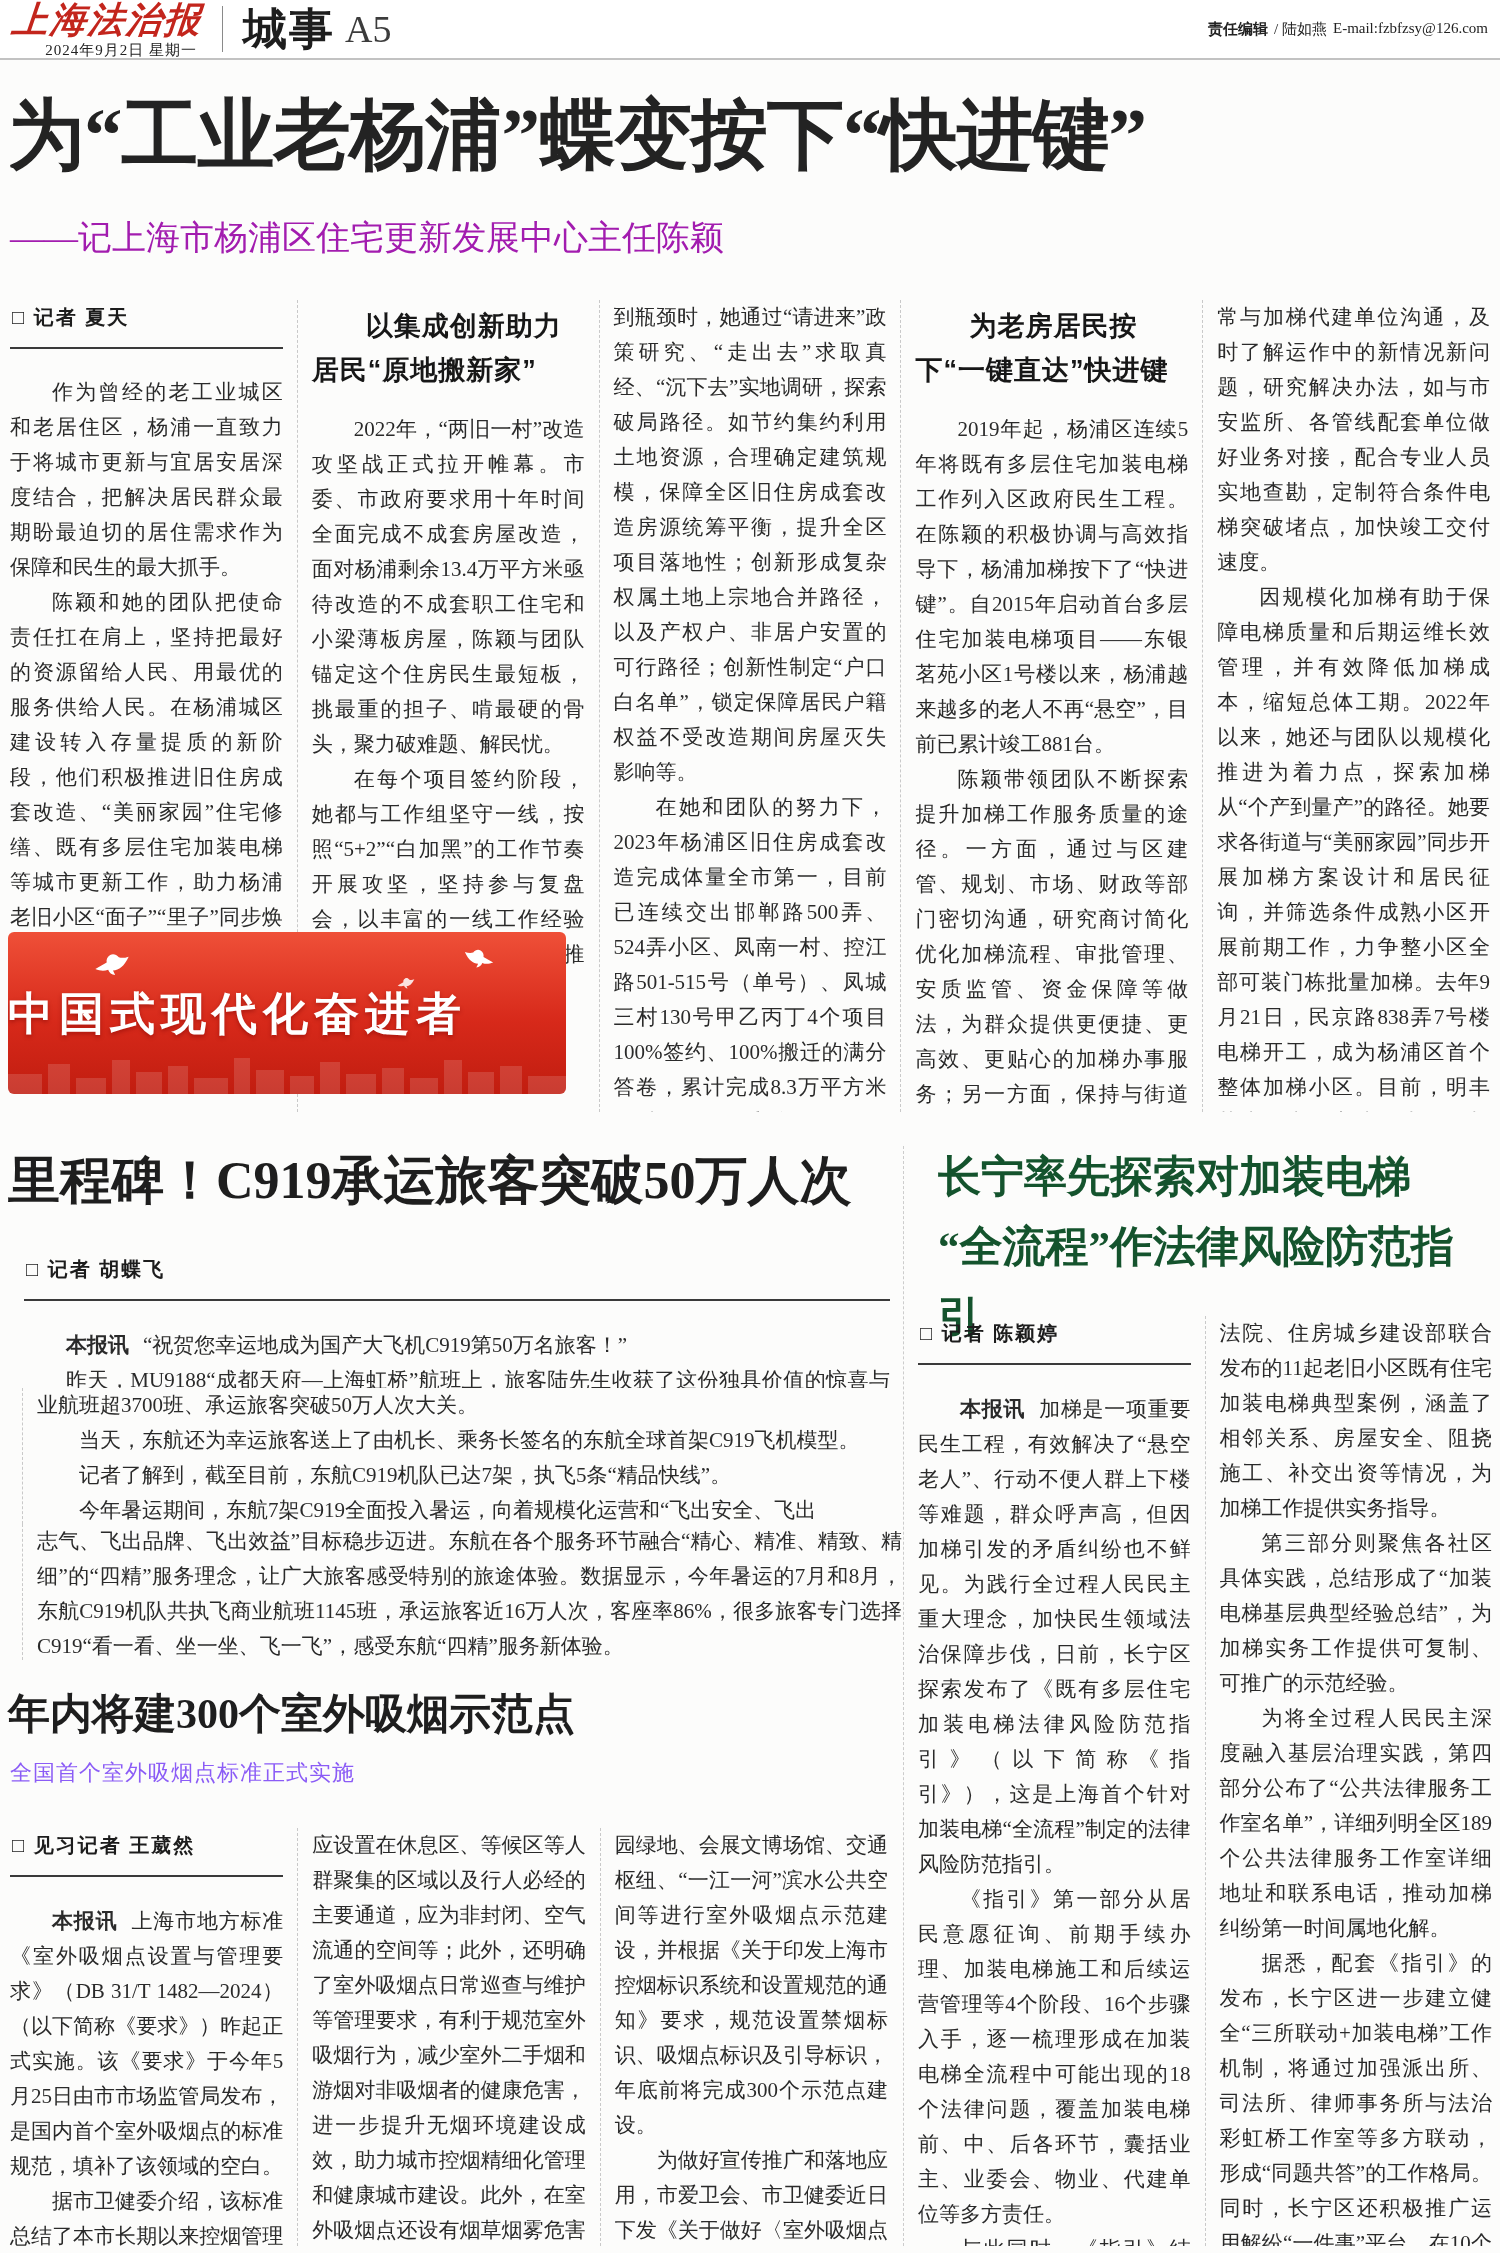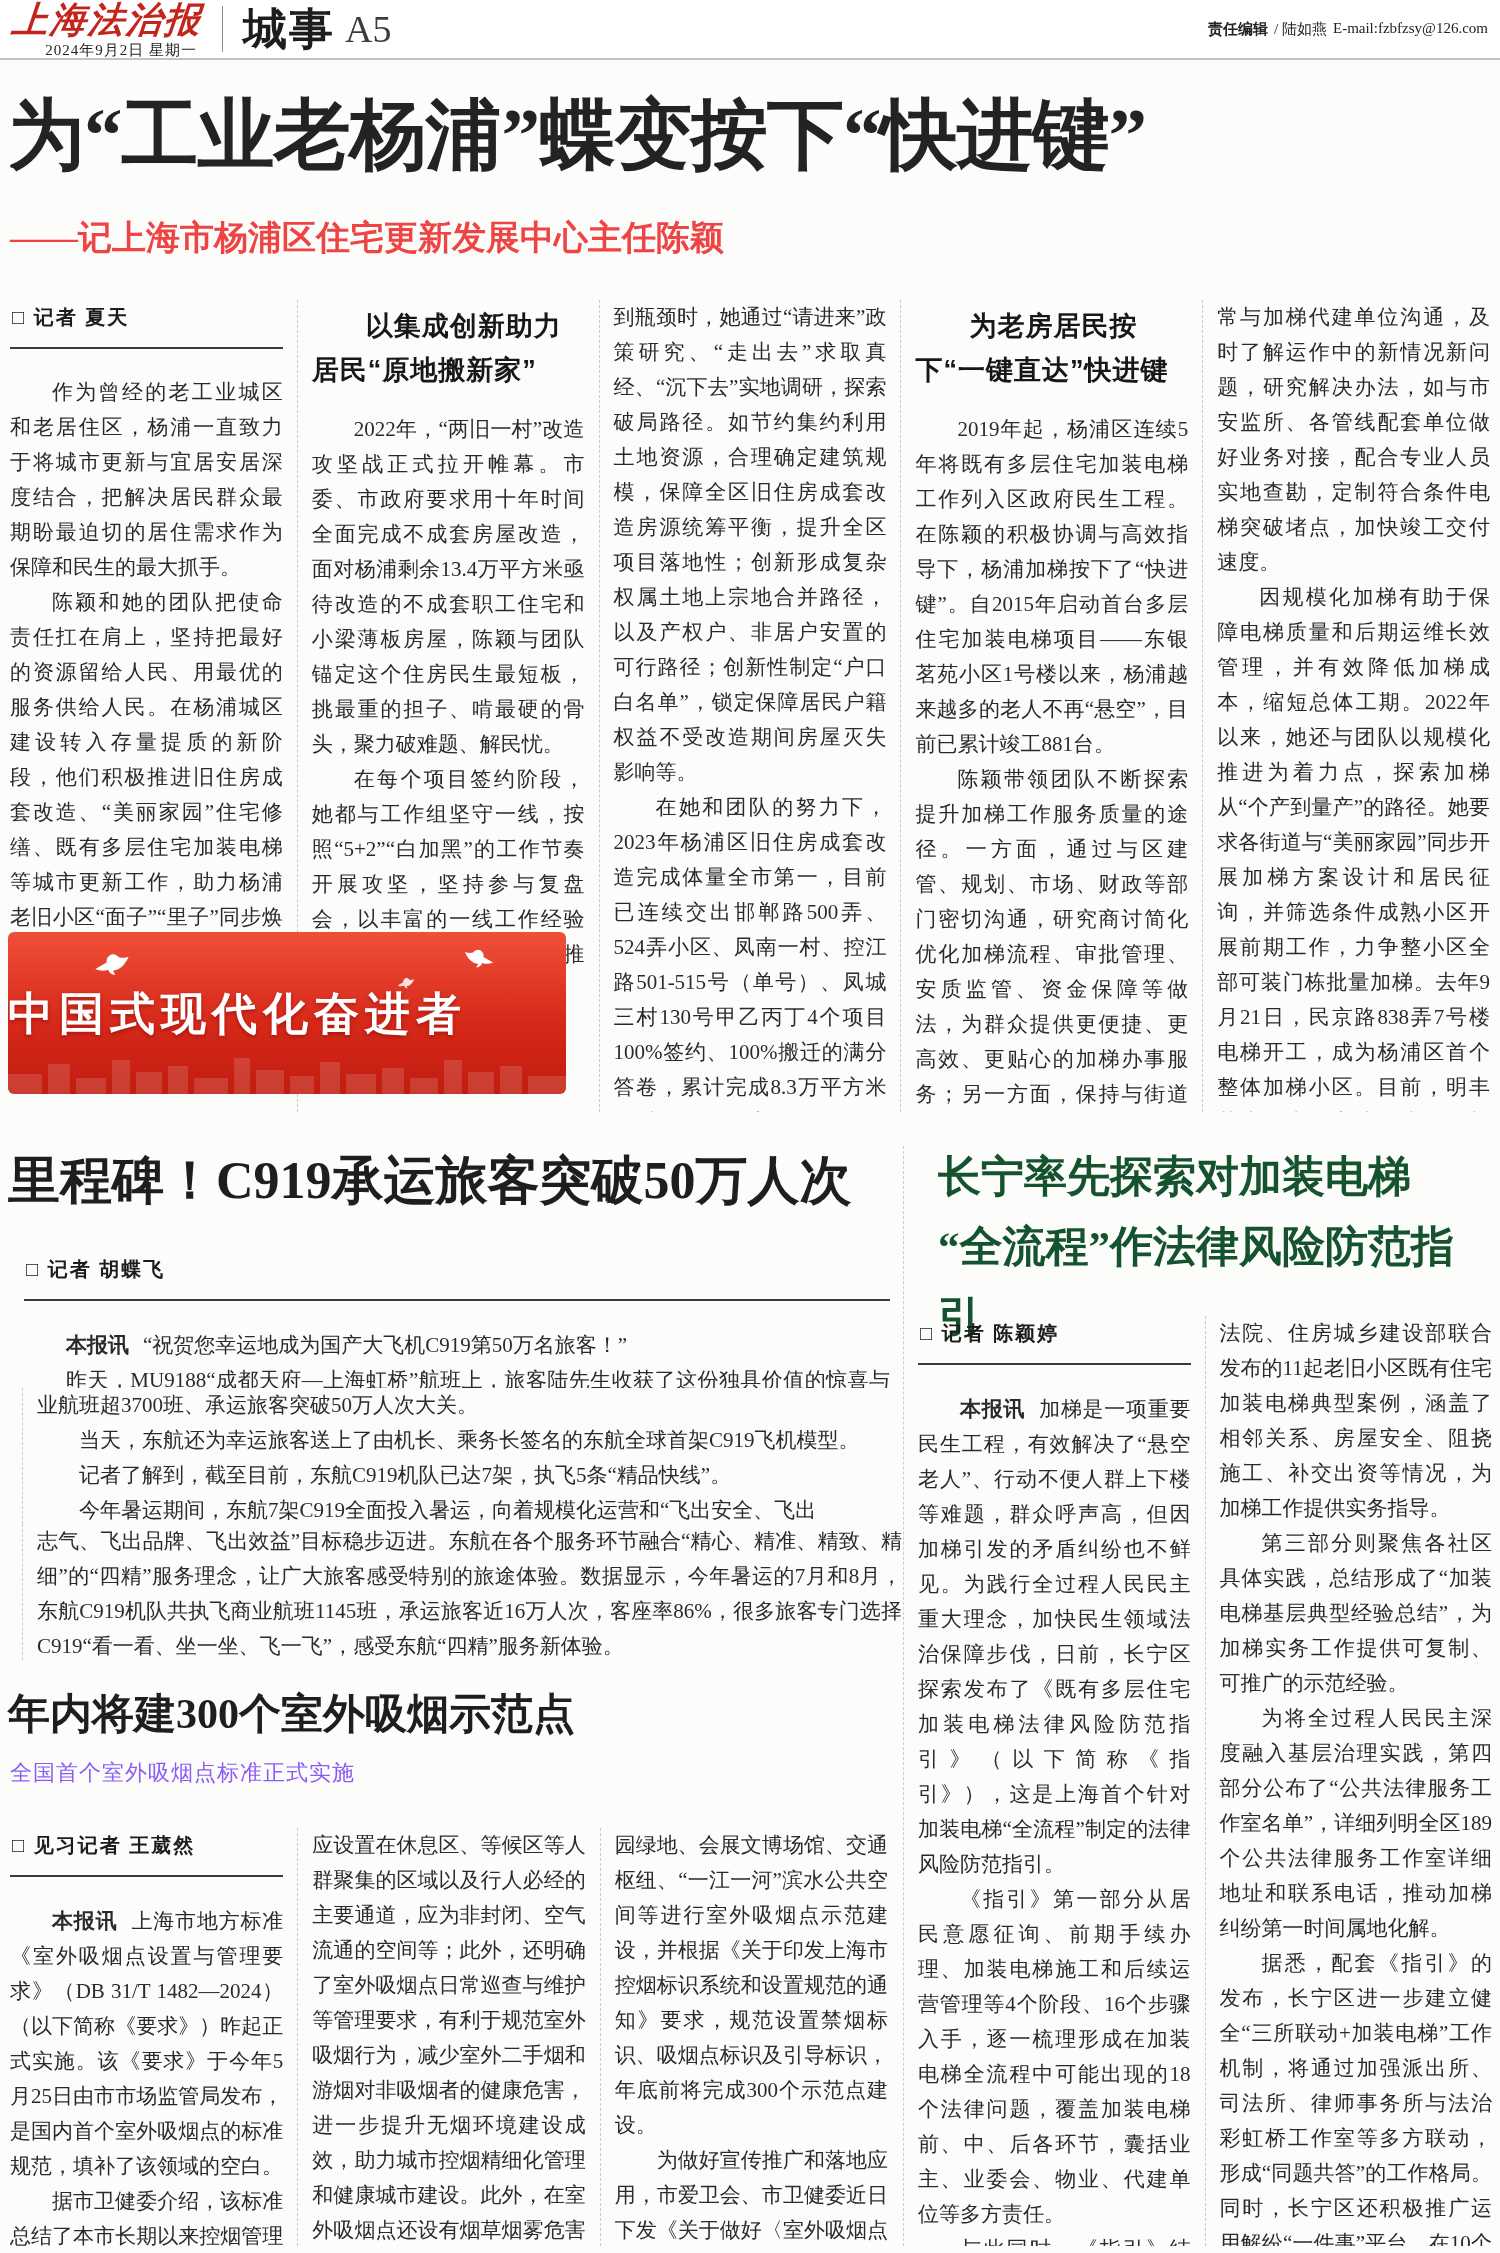--- a/index.html
+++ b/index.html
@@ -33,7 +33,7 @@
     font-size:77px;font-weight:900;line-height:1.6;white-space:nowrap;
     color:#232323;letter-spacing:-1px;
   }
-  .h-sub{position:absolute;top:215px;left:10px;font-size:34px;font-weight:700;color:#ef4444;}
+  .h-sub{position:absolute;top:215px;left:10px;font-size:34px;font-weight:400;color:#a21caf;}
   .h-c919{position:absolute;top:1146px;left:8px;font-size:52px;font-weight:900;white-space:nowrap;color:#1e1e1e;}
   .h-cn{position:absolute;top:1142px;left:938px;width:558px;font-size:43px;font-weight:900;line-height:70px;color:#14532d;}
   .h-smoke{position:absolute;top:1686px;left:8px;font-size:42px;font-weight:900;color:#1e1e1e;white-space:nowrap;}

